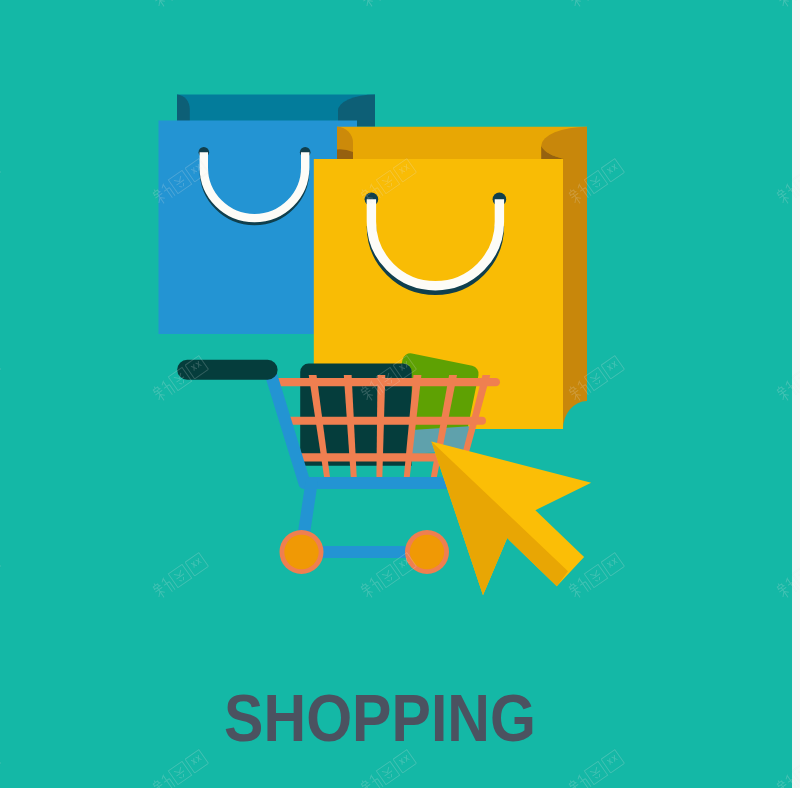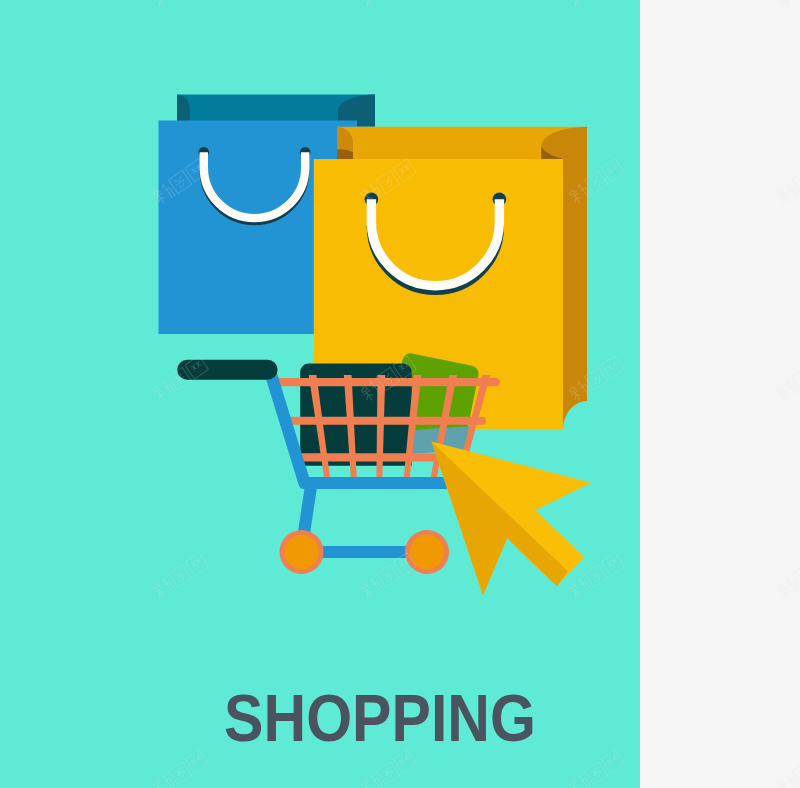--- a/index.html
+++ b/index.html
@@ -5,7 +5,7 @@
 <style>
   html,body{margin:0;padding:0;}
   body{width:800px;height:788px;background:#f5f5f5;font-family:"Liberation Sans",sans-serif;overflow:hidden;}
-  #stage{position:relative;width:640px;height:788px;background:#5eead4;text-decoration:underline;}
+  #stage{position:relative;width:792px;height:788px;background:#14b8a6;text-decoration:underline;}
   #art{position:absolute;left:0;top:0;width:800px;height:788px;}
   #caption{position:absolute;left:-20px;top:685px;width:800px;text-align:center;
     font-family:"Liberation Sans",sans-serif;font-weight:bold;font-size:66px;

